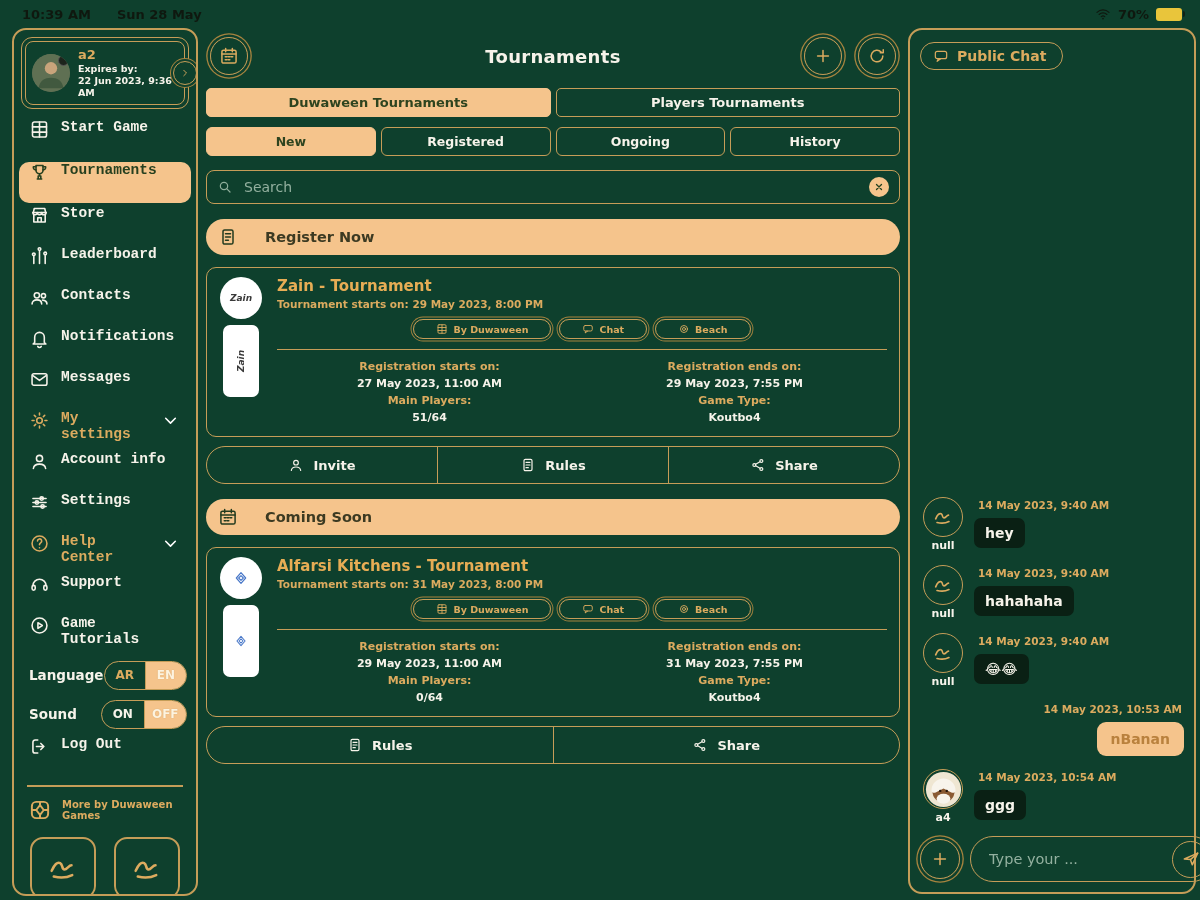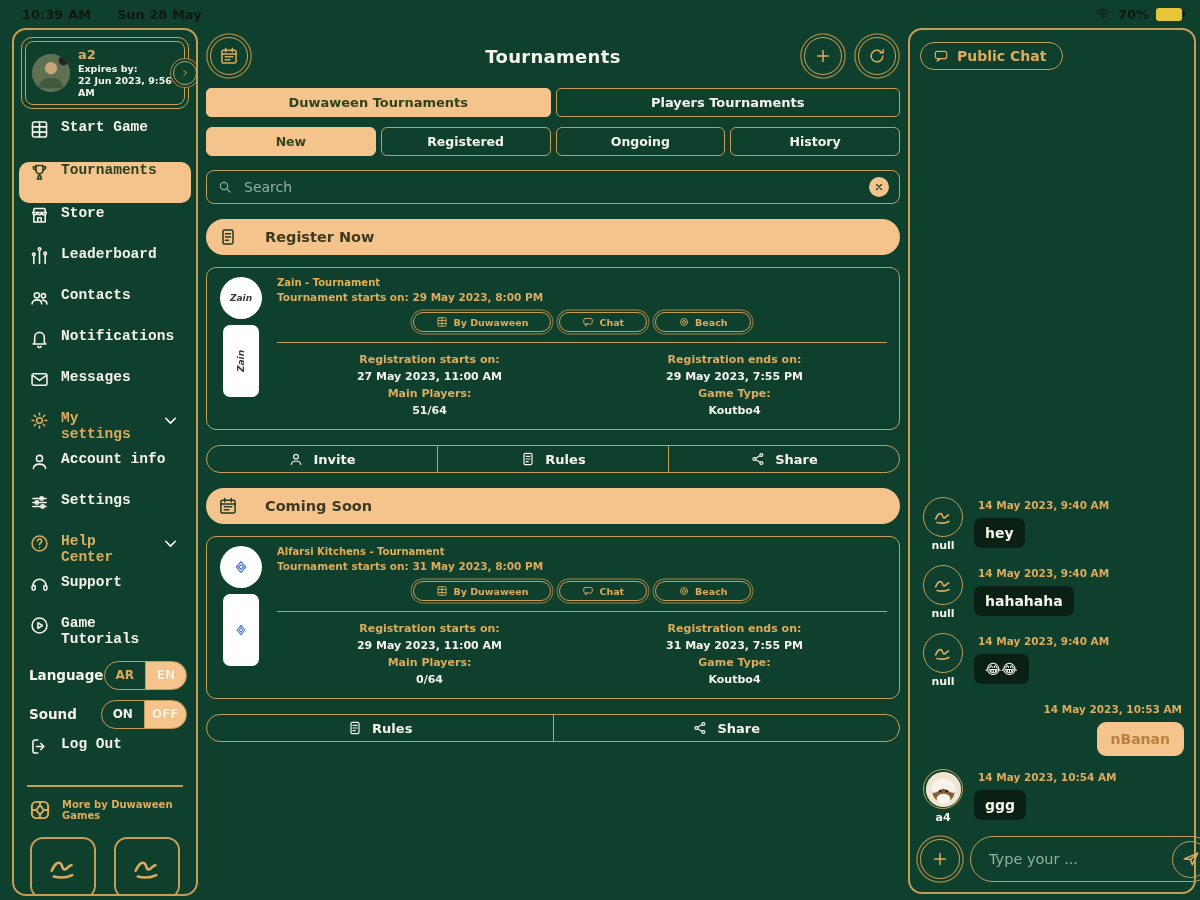--- a/index.html
+++ b/index.html
@@ -293,7 +293,7 @@
         <div class="ptexts">
           <div class="pname">a2</div>
           <div class="pexp">Expires by:</div>
-          <div class="pexp">22 Jun 2023, 9:56 AM</div>
+          <div class="pexp">22 Jun 2023, 9:36 AM</div>
         </div>
       </div>
       <div class="pchev">

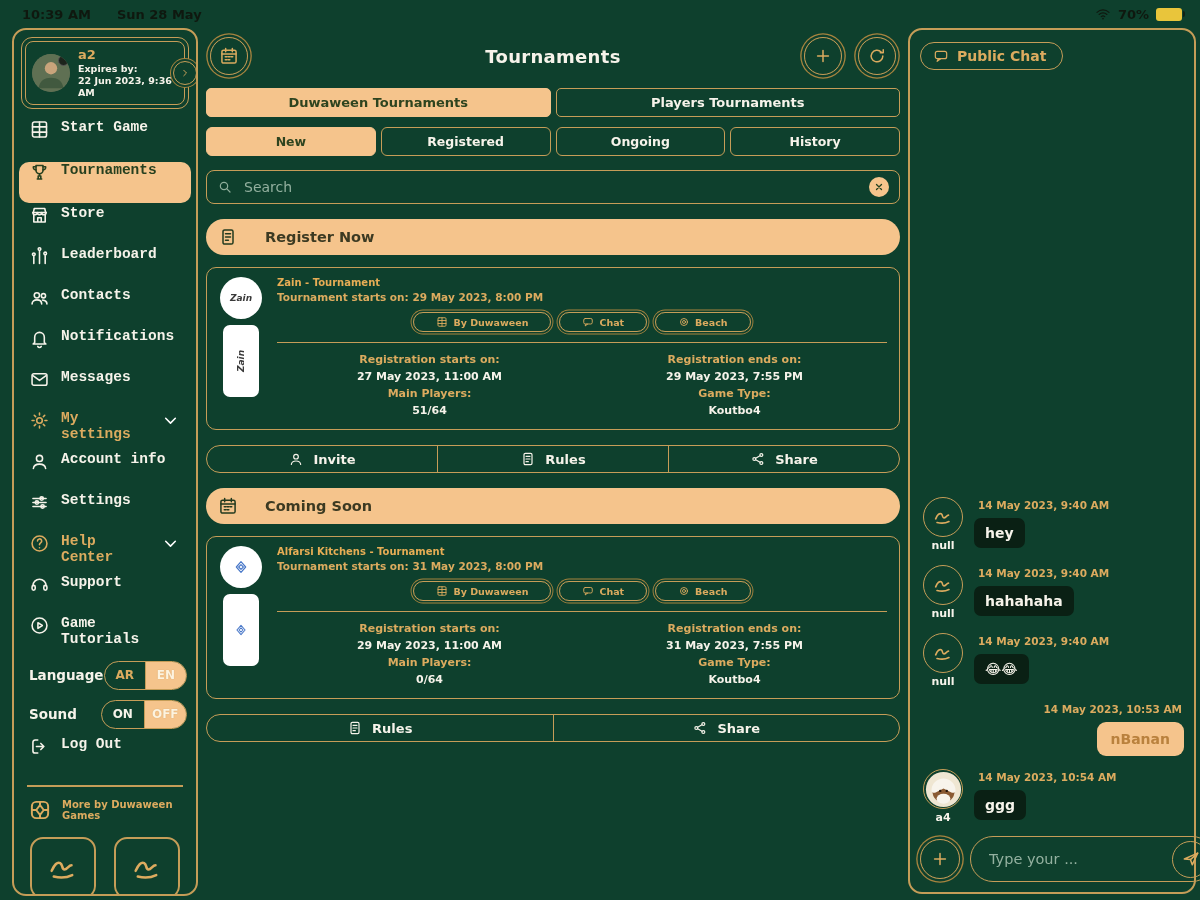--- a/index.html
+++ b/index.html
@@ -93,7 +93,7 @@
   .logo-rect{width:36px;height:72px;border-radius:7px;background:#fff;display:flex;align-items:center;justify-content:center;overflow:hidden;}
   .zain-txt{font-size:9px;font-weight:bold;font-style:italic;color:#3a3a3a;}
   .card-info{flex:1;min-width:0;}
-  .card-title{color:#e7ad55;font-size:10px;font-weight:bold;}
+  .card-title{color:#e7ad55;font-size:15px;font-weight:bold;}
   .card-sub{color:var(--gold-text);font-size:10.5px;font-weight:bold;margin-top:3px;}
   .badges{display:flex;justify-content:center;gap:8px;margin:9px 0 10px;}
   .badge{display:inline-flex;align-items:center;gap:5px;border:1.4px solid var(--gold);border-radius:12px;padding:3px 22px;color:var(--gold-text);font-size:9.5px;font-weight:bold;box-shadow:0 0 0 1.5px var(--bg),0 0 0 2.4px var(--gold-dim);cursor:pointer;}

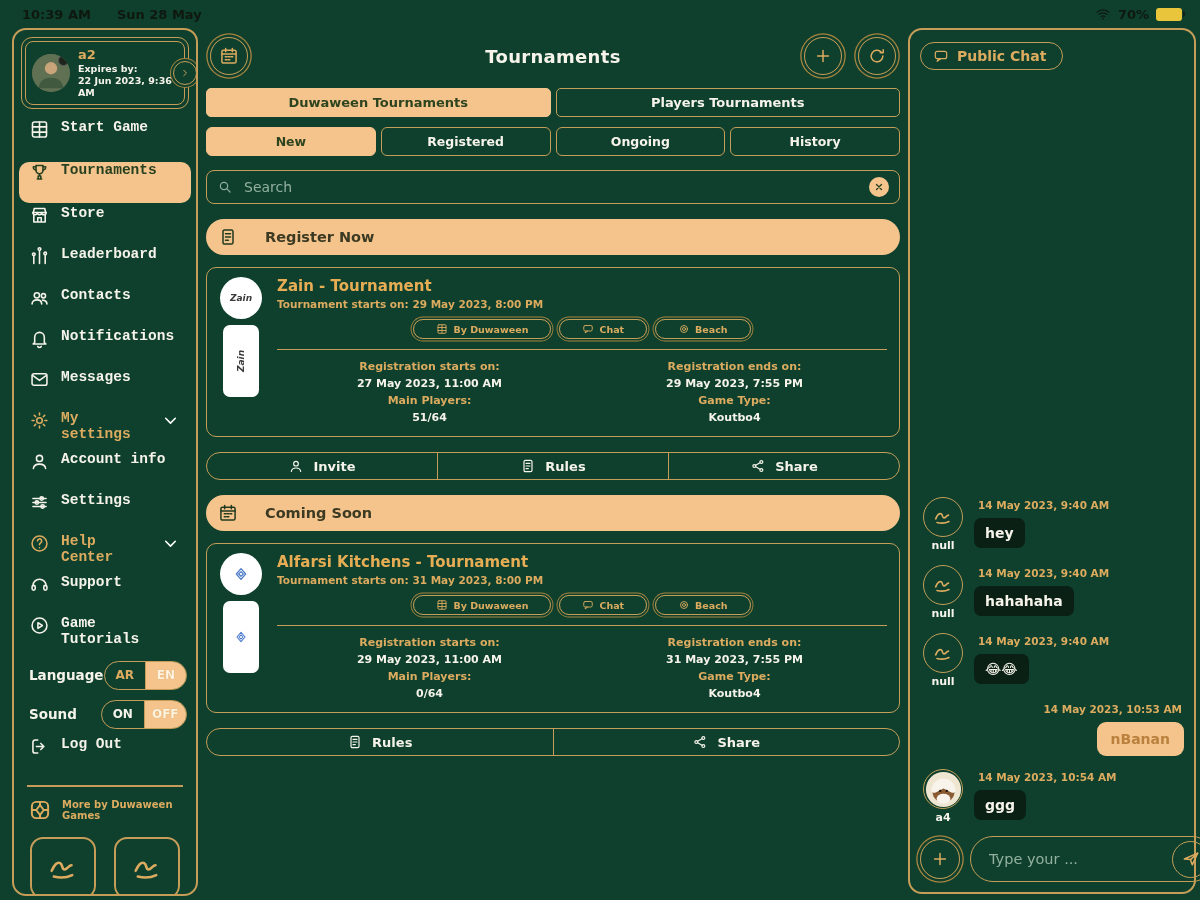--- a/index.html
+++ b/index.html
@@ -103,7 +103,7 @@
   .dlabel{color:var(--gold-text);font-size:11px;font-weight:bold;text-align:center;}
   .dvalue{color:var(--white);font-size:11px;font-weight:bold;}
 
-  .action-row{margin-top:15px;height:28px;border:1.6px solid var(--gold);border-radius:19px;display:flex;overflow:hidden;}
+  .action-row{margin-top:9px;height:38px;border:1.6px solid var(--gold);border-radius:19px;display:flex;overflow:hidden;}
   .action{flex:1;display:flex;align-items:center;justify-content:center;gap:9px;color:var(--white);font-size:13px;font-weight:bold;cursor:pointer;}
   .action + .action{border-left:1.6px solid var(--gold);}
 

